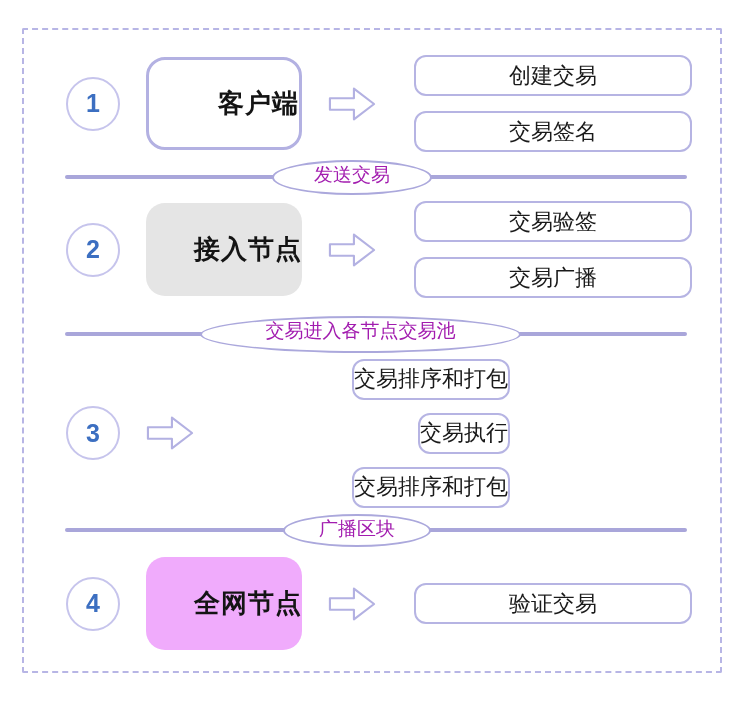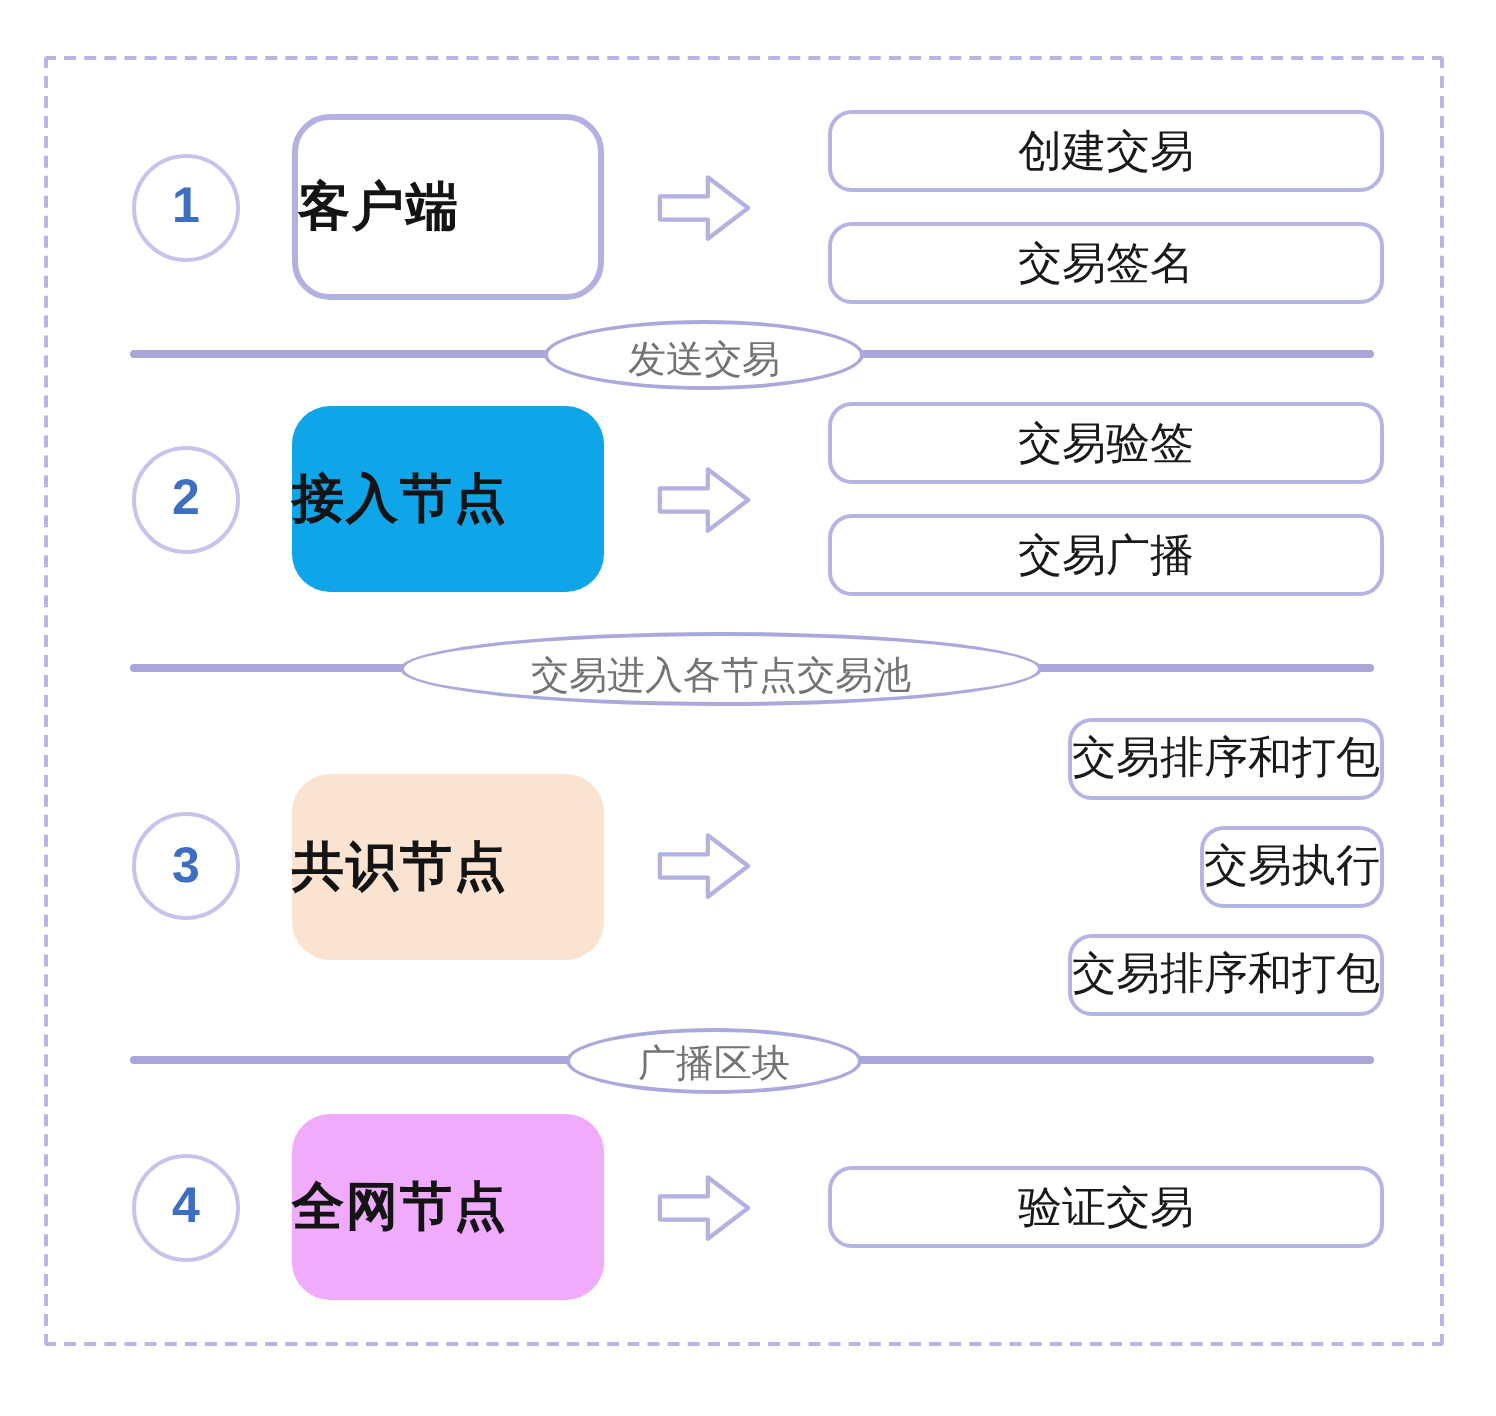--- a/index.html
+++ b/index.html
@@ -46,7 +46,7 @@
     margin-left: 26px;
     width: 156px; height: 93px;
     border-radius: 19px;
-    display: flex; align-items: center; justify-content: flex-start;
+    display: flex; align-items: center; justify-content: flex-end;
     font-size: 26px; font-weight: bold;
     letter-spacing: 1px;
     color: #141414;

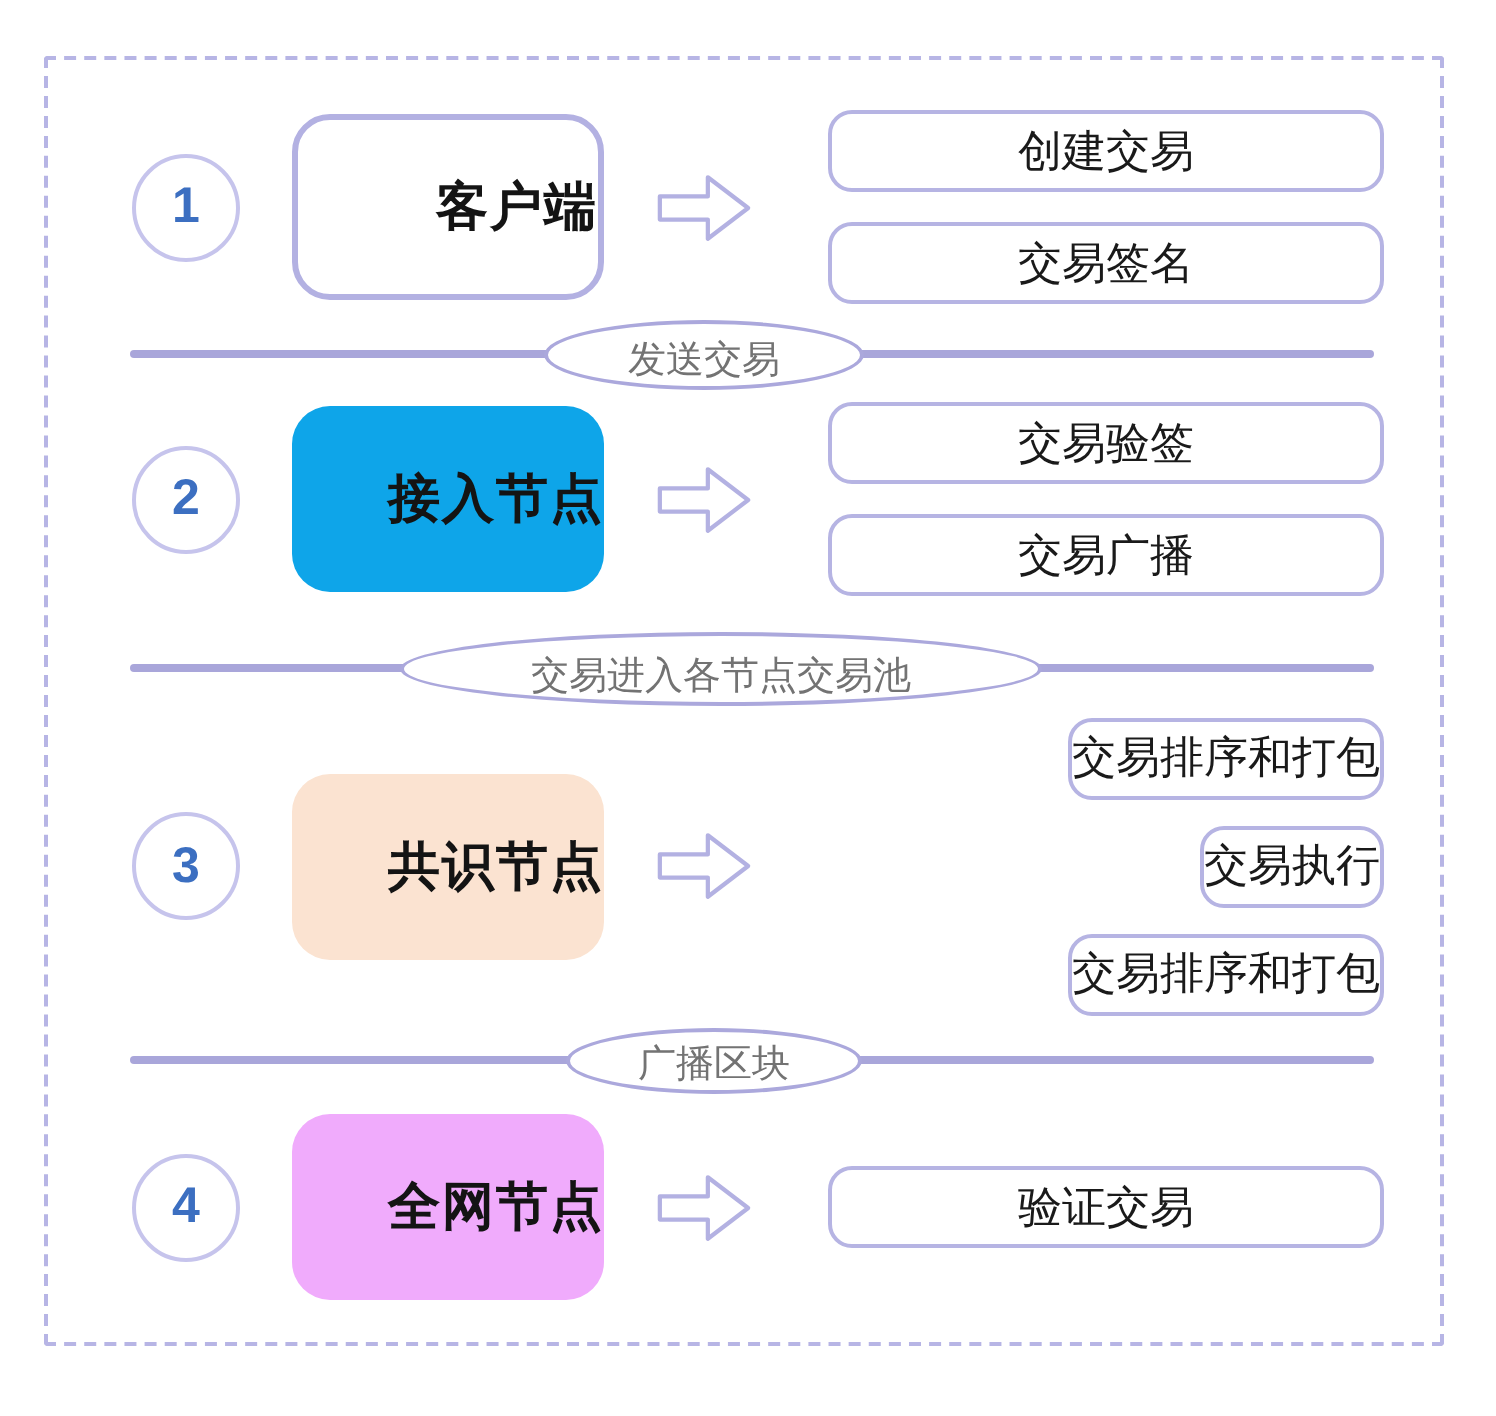--- a/index.html
+++ b/index.html
@@ -91,9 +91,9 @@
     background: #ffffff;
     border: 2px solid #aba8dc;
     border-radius: 50%;
-    display: flex; align-items: flex-end; justify-content: center;
+    display: flex; align-items: flex-start; justify-content: center;
     font-size: 19px;
-    color: #737373;
+    color: #a21caf;
     white-space: nowrap;
   }
   .ellipse-1 { left: 272px; top: 160px; width: 160px; height: 35px; }

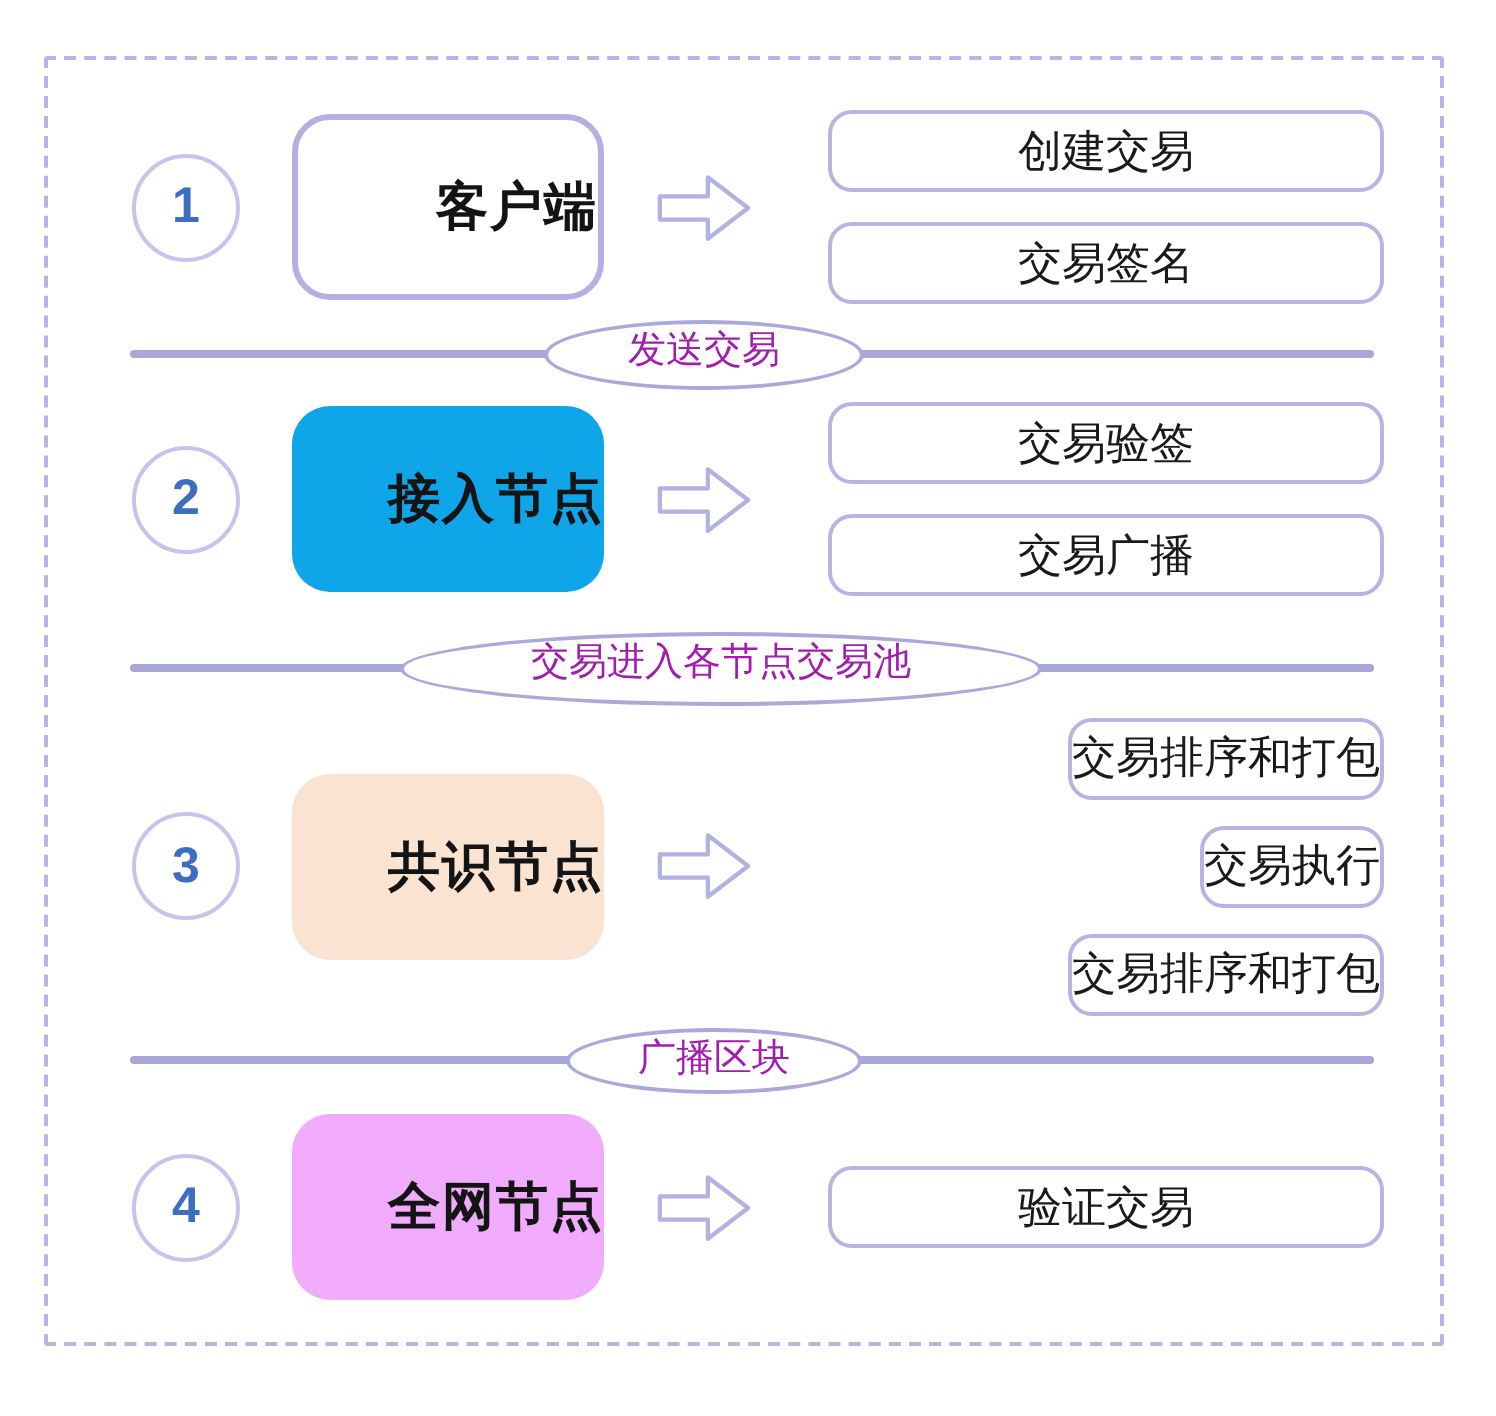--- a/index.html
+++ b/index.html
@@ -52,7 +52,7 @@
     color: #141414;
   }
   .node-white  { background: #ffffff; border: 3px solid #b3b1e2; }
-  .node-green  { background: #0ea5e9; }
+  .node-green  { background: #e5e5e5; }
   .node-orange { background: #fbe3d1; }
   .node-blue   { background: #f0abfc; }
 

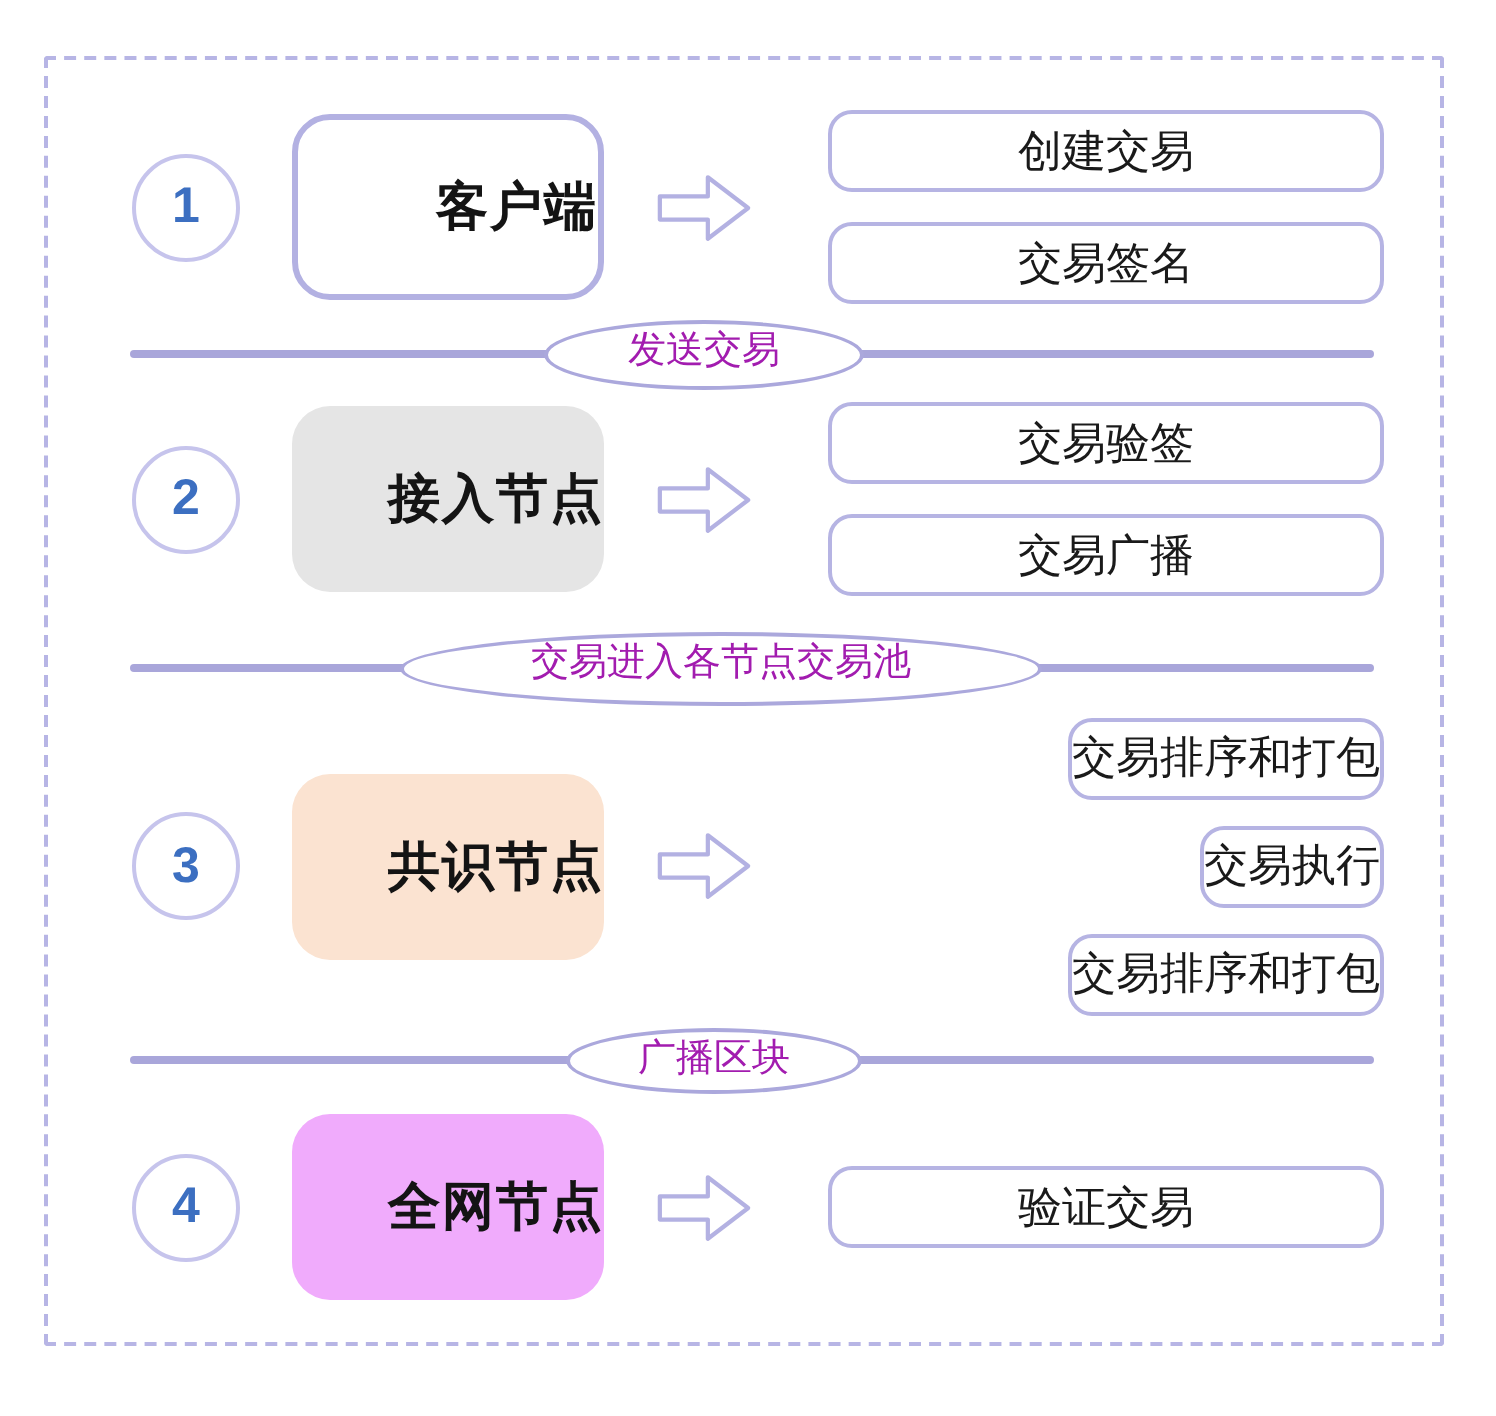--- a/index.html
+++ b/index.html
@@ -162,9 +162,6 @@
   <div class="num-circle">
     <span>3</span>
   </div>
-  <div class="node node-orange">
-    <span>共识节点</span>
-  </div>
   <svg class="arrow" viewBox="0 0 50 38">
     <path d="M2 13 H27 V3 L48 19 L27 35 V25 H2 Z" fill="#ffffff" stroke="#b3b1e2" stroke-width="2.2" stroke-linejoin="round"></path>
   </svg>

